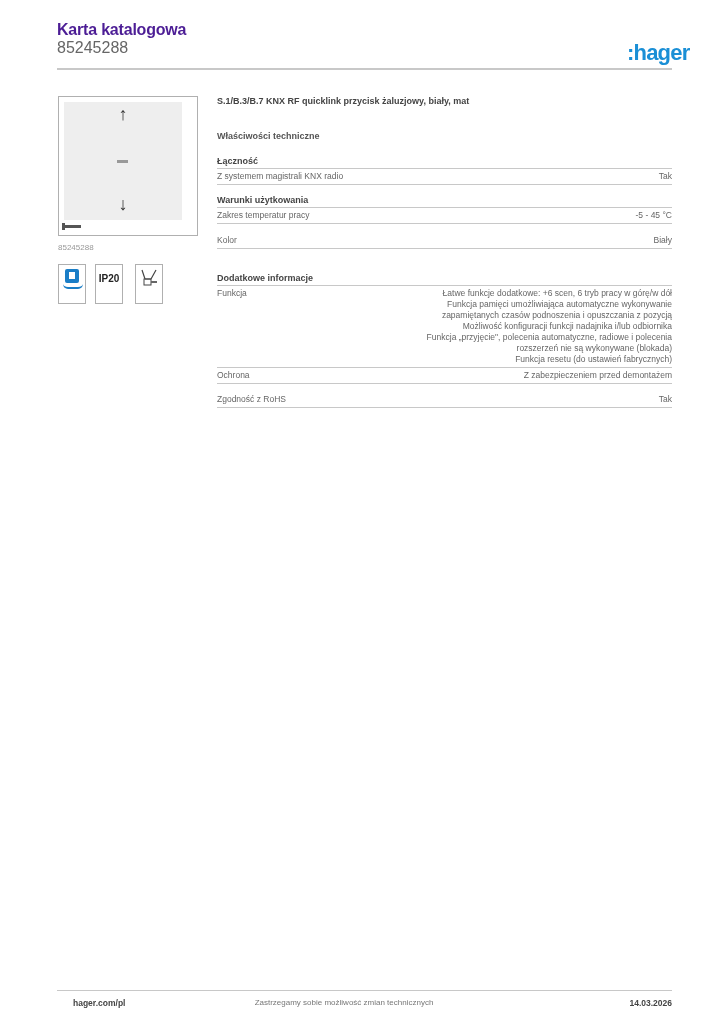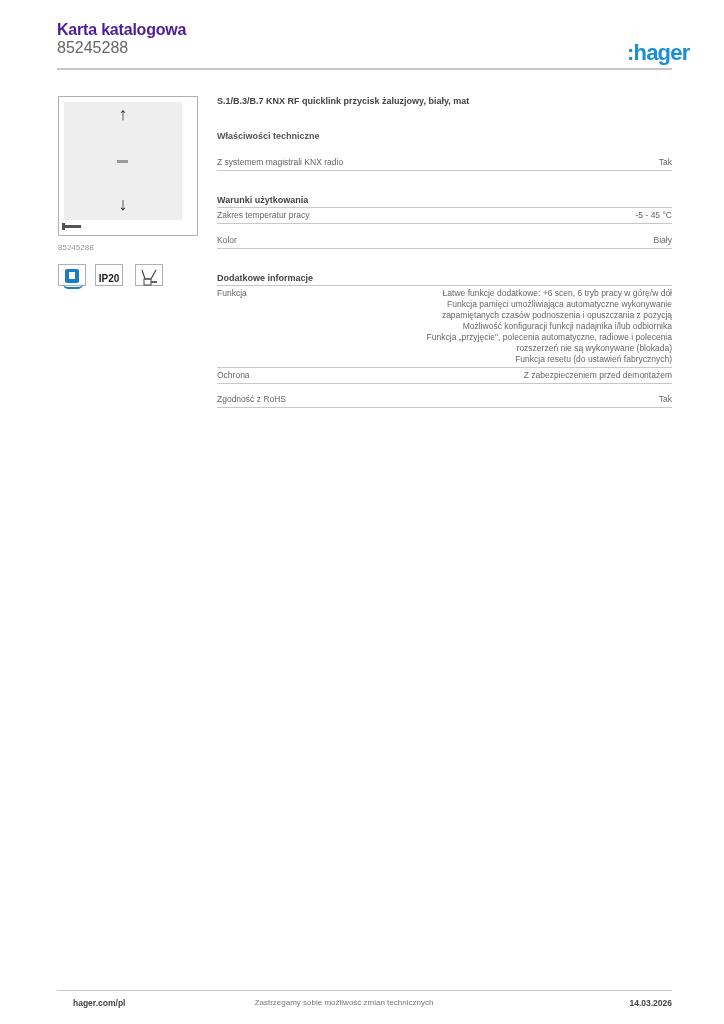--- a/index.html
+++ b/index.html
@@ -77,6 +77,7 @@
 <div class="section-main">Właściwości techniczne</div>
 
 <div class="group" style="top:155px">
+  <div class="group-title">Łączność</div>
   <div class="row">
     <span class="label">Z systemem magistrali KNX radio</span>
     <span class="value">Tak</span>

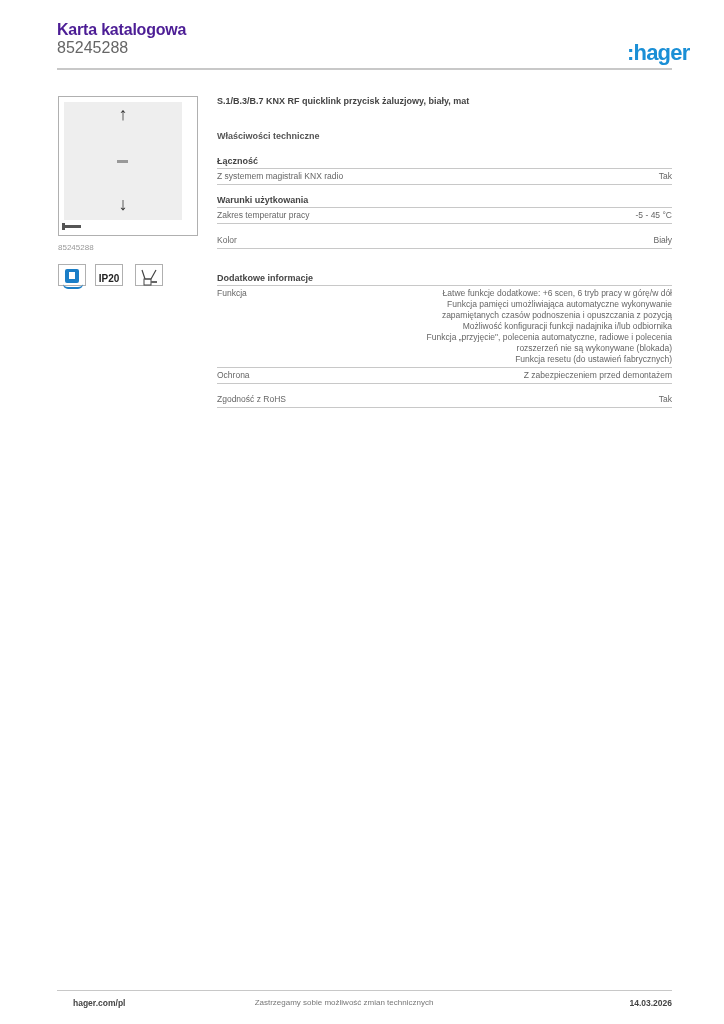--- a/index.html
+++ b/index.html
@@ -19,7 +19,7 @@
   .screw:before { content:""; position:absolute; left:-1px; top:-2px; width:3px; height:7px; background:#555; }
 
   .img-code { position:absolute; left:58px; top:243px; font-size:8px; color:#999; }
-  .badge { position:absolute; top:264px; width:28px; height:22px; border:1px solid #b0b0b0; box-sizing:border-box; background:#fff; }
+  .badge { position:absolute; top:264px; width:28px; height:40px; border:1px solid #b0b0b0; box-sizing:border-box; background:#fff; }
   .badge-q { left:58px; }
   .badge-ip { left:95px; font-size:10px; font-weight:bold; color:#222; text-align:center; line-height:27px; }
   .badge-ant { left:135px; }

